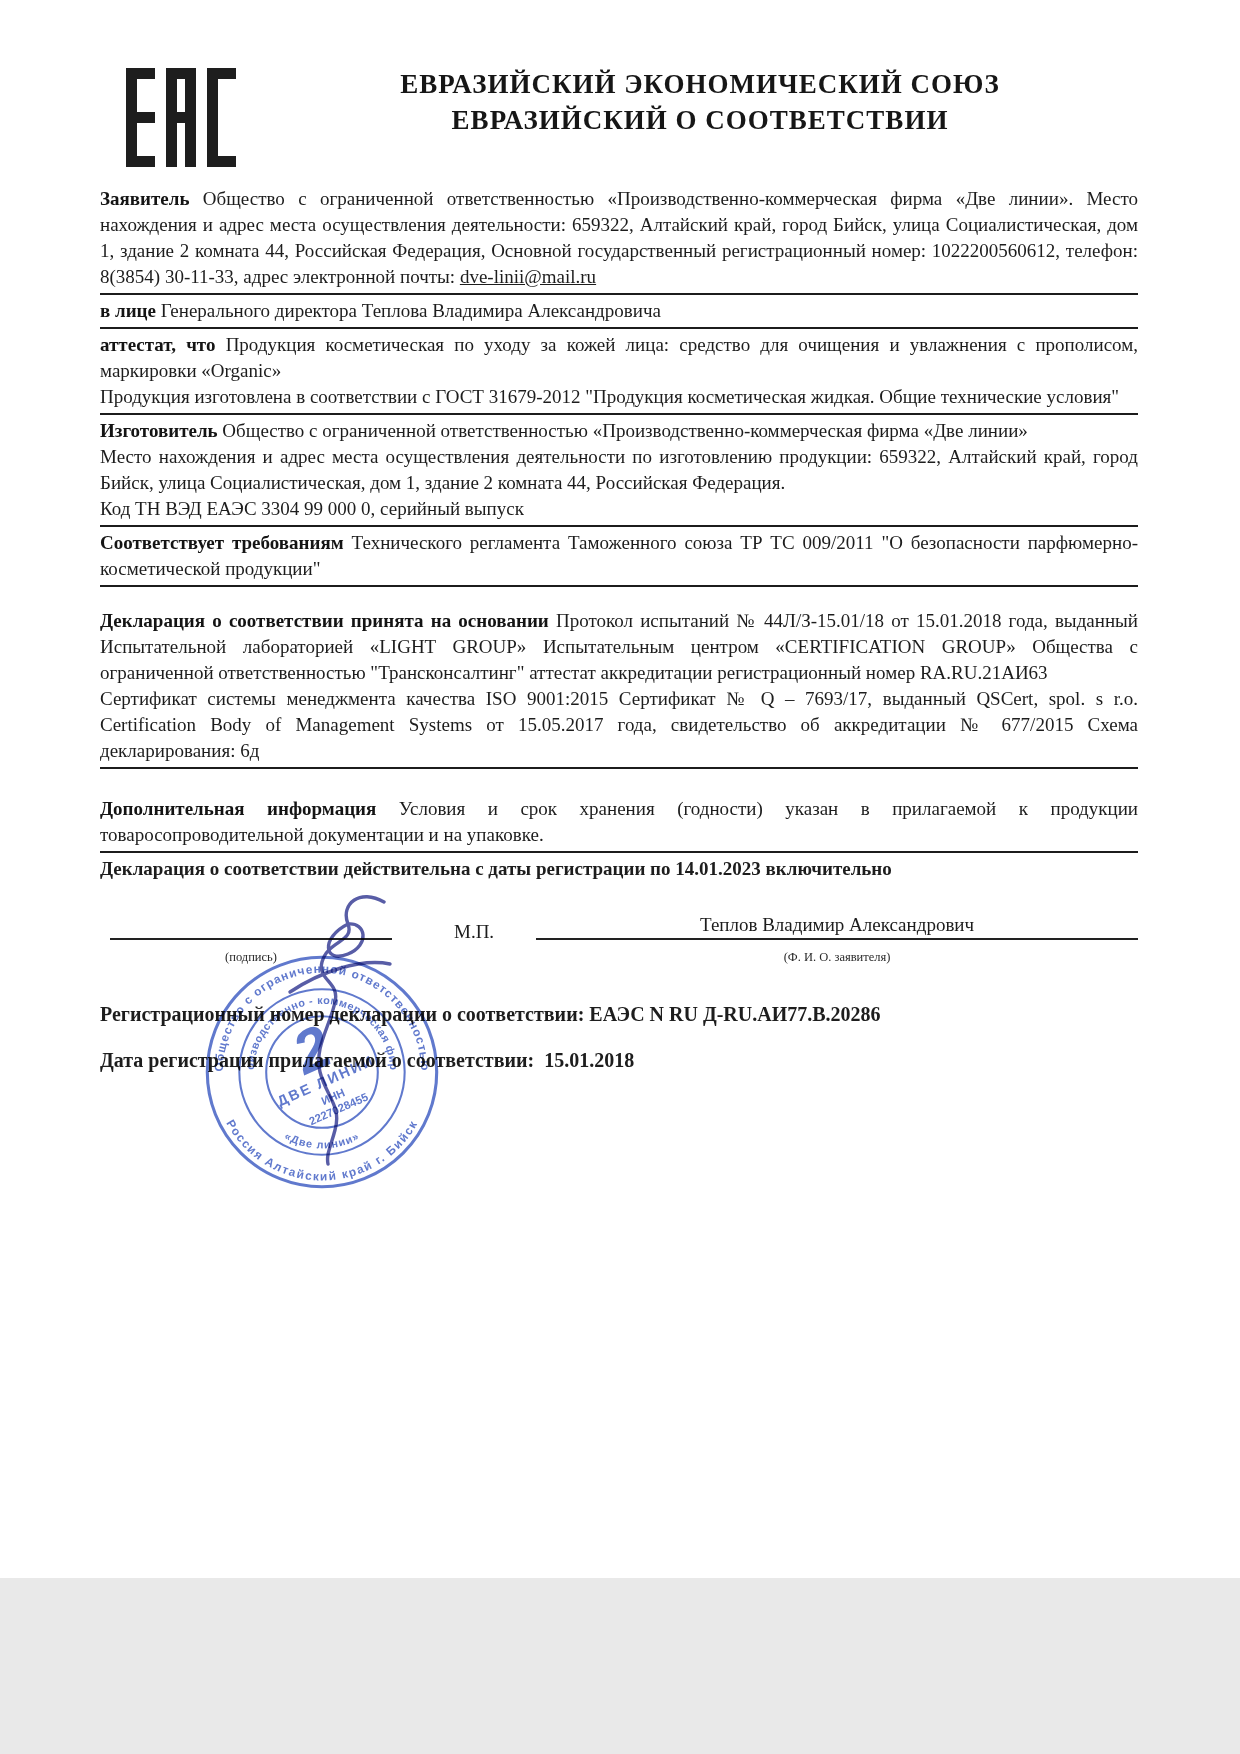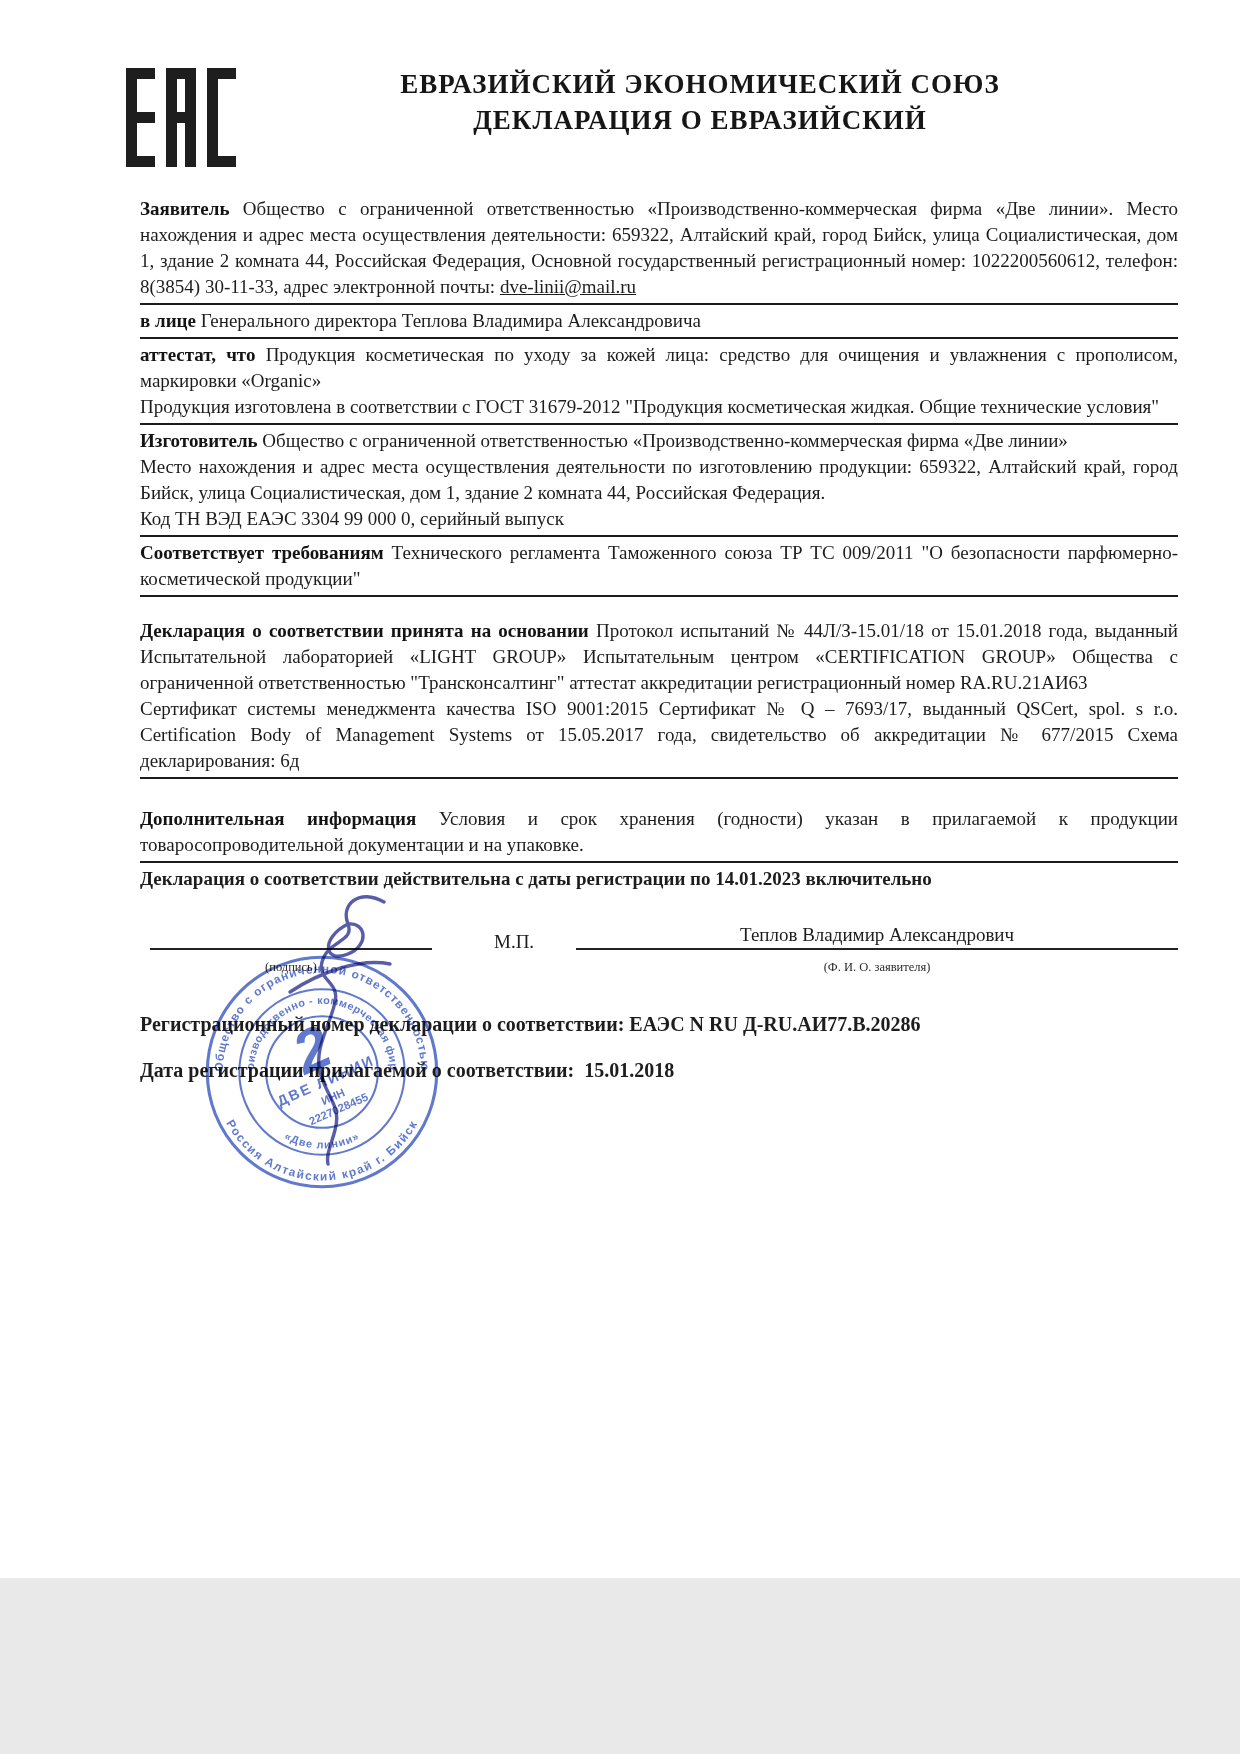--- a/index.html
+++ b/index.html
@@ -81,7 +81,7 @@
 
   <div class="title-wrap">
     <div>ЕВРАЗИЙСКИЙ ЭКОНОМИЧЕСКИЙ СОЮЗ</div>
-    <div>ДЕКЛАРАЦИЯ О ЕВРАЗИЙСКИЙ</div>
+    <div>ЕВРАЗИЙСКИЙ О СООТВЕТСТВИИ</div>
   </div>
 
   <div class="content">

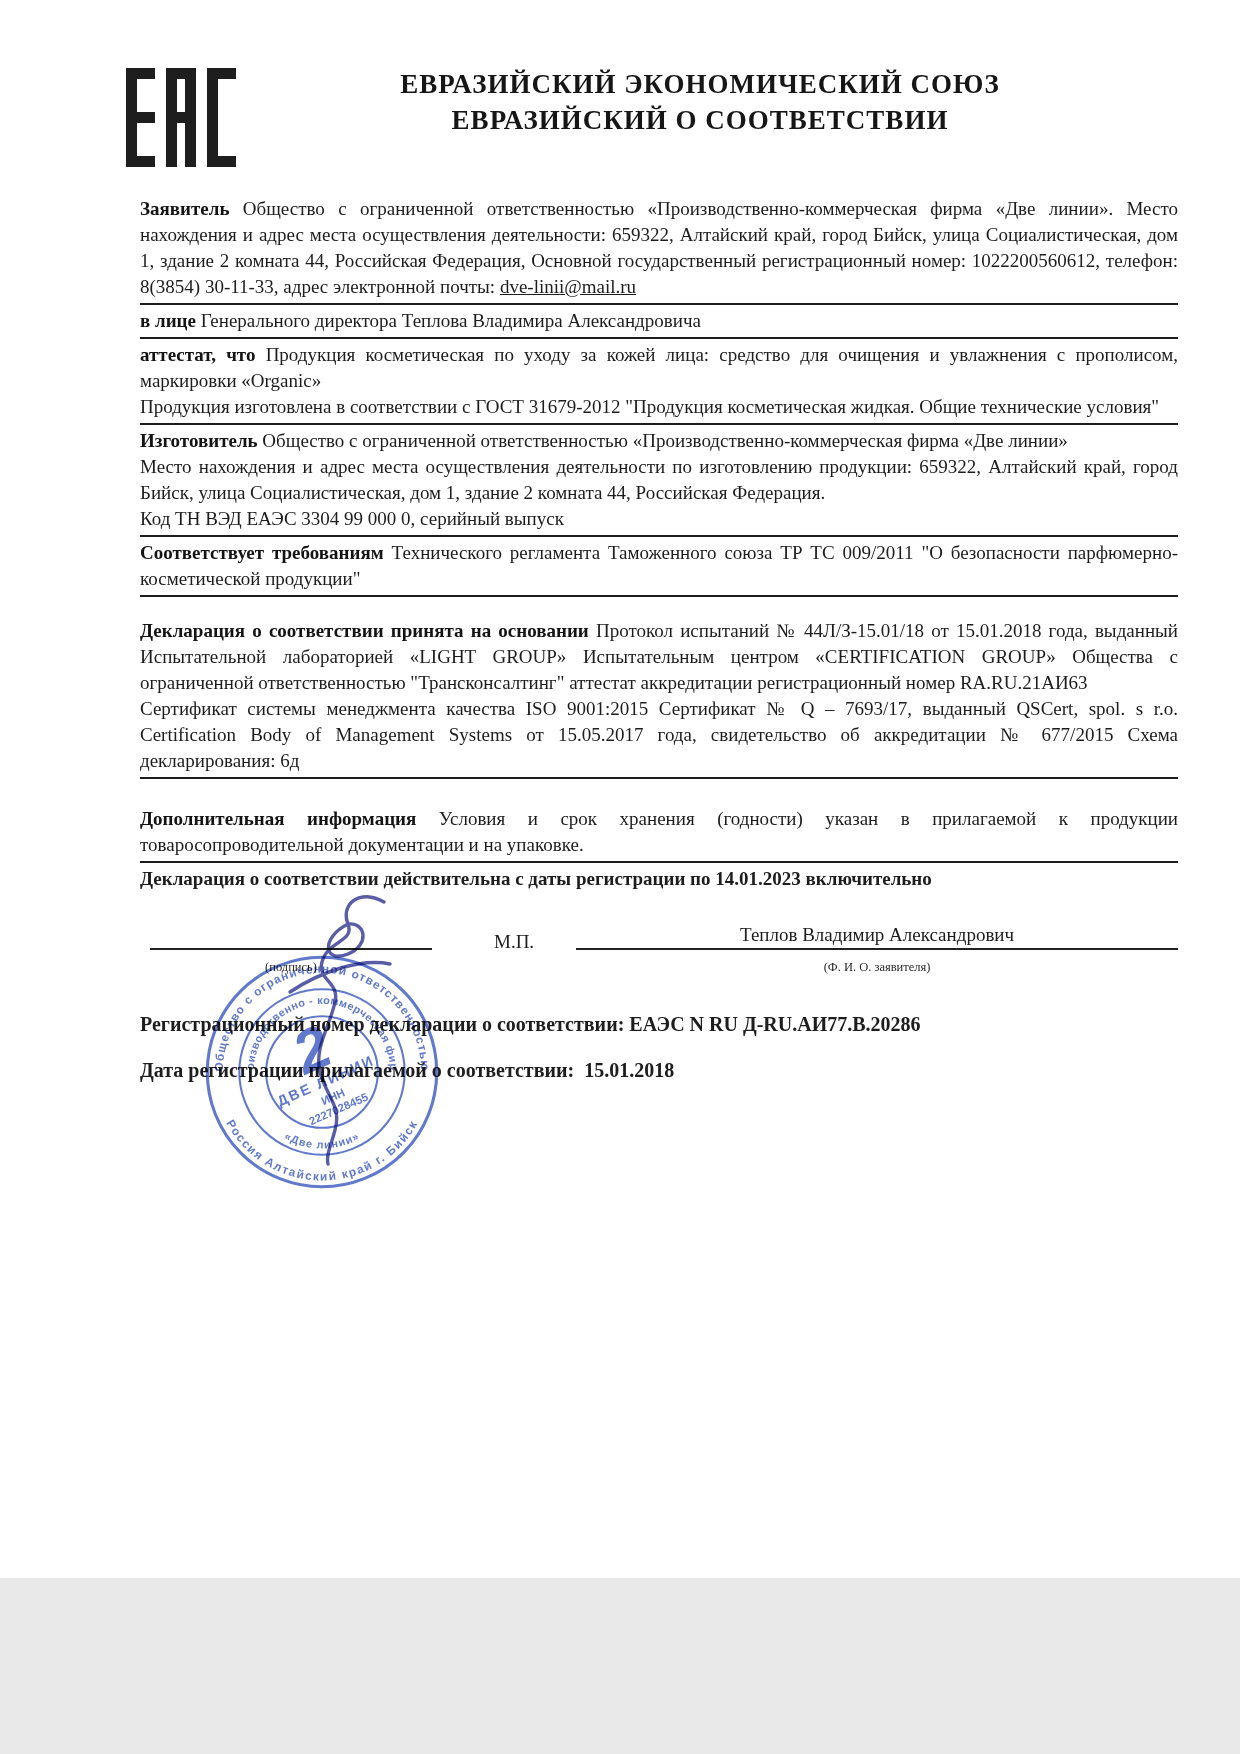--- a/index.html
+++ b/index.html
@@ -22,8 +22,8 @@
   }
   
   .content{
-    position:absolute;left:100px;top:196px;width:1038px;
-    font-size:19px;line-height:26px;text-align:justify;margin-left:40px;
+    position:absolute;left:100px;top:186px;width:1038px;
+    font-size:19px;line-height:26px;text-align:justify;
   }
   .content p{margin:0;}
   .content b{color:#141414;}

